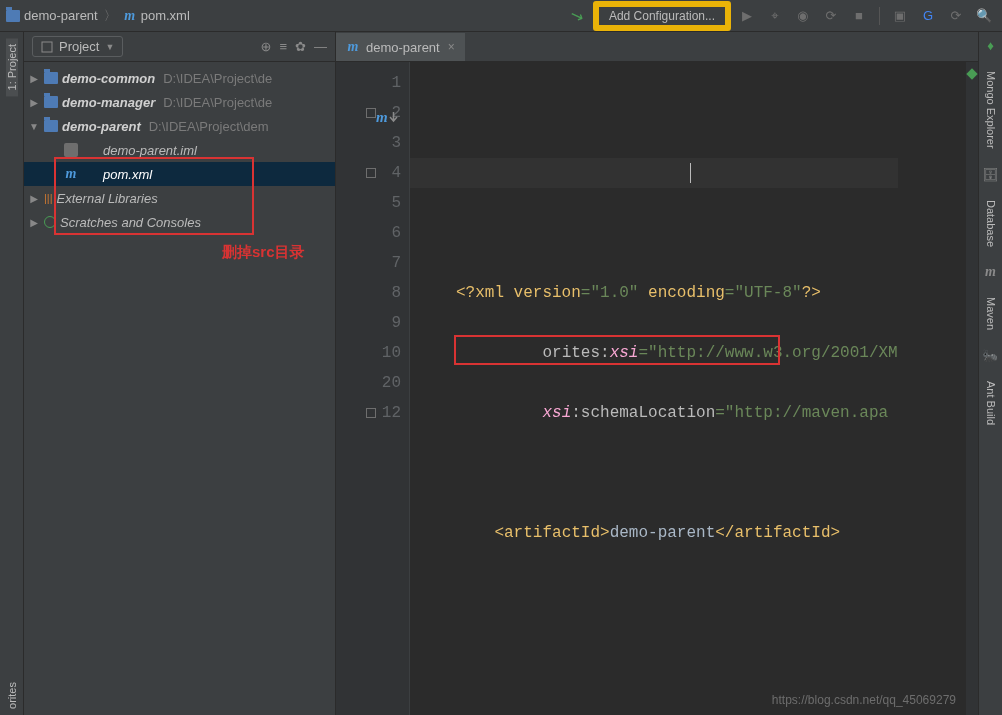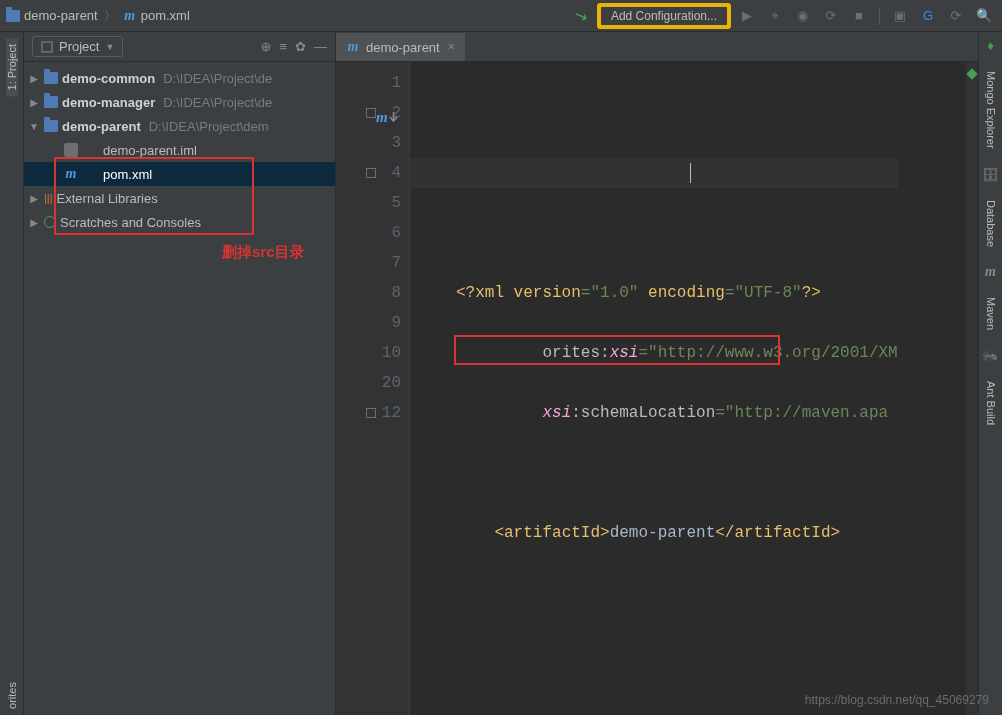--- a/index.html
+++ b/index.html
@@ -39,7 +39,7 @@
   }
   .add-config {
     padding: 2px 10px;
-    border: 4px solid #eab308;
+    border: 6px solid #eab308;
     border-radius: 3px;
     color:#bbb; font-size:12px;
     background:#3c3f41;

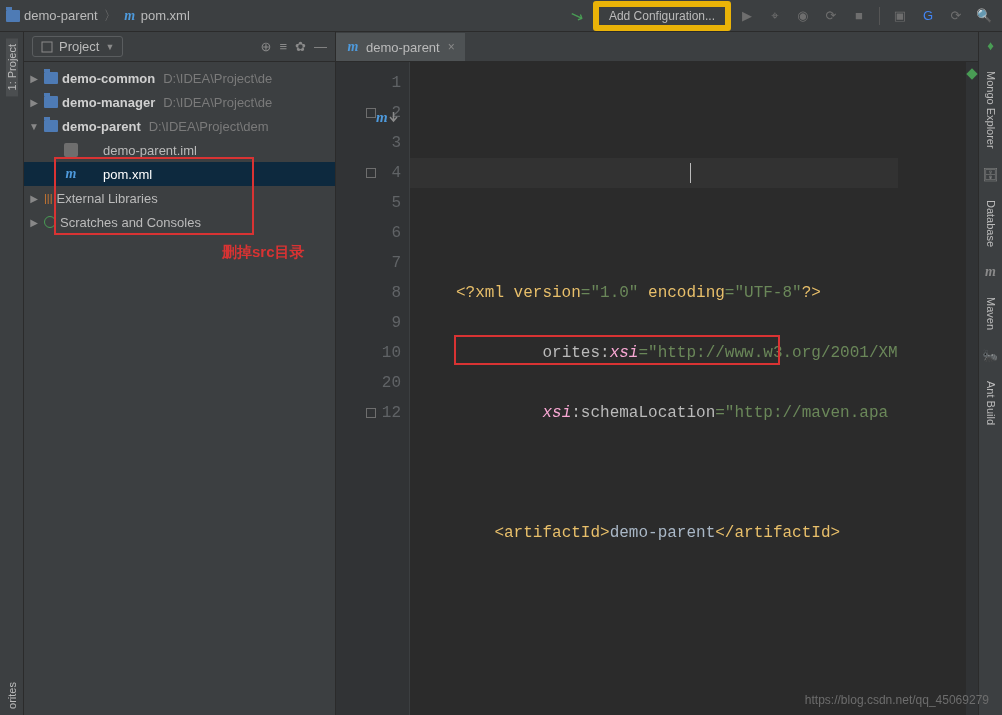--- a/index.html
+++ b/index.html
@@ -100,7 +100,7 @@
     position:relative;
   }
   .tree-arrow { width:12px; color:#888; font-size:10px; text-align:center;}
-  .tree-label { color:#bbb; }
+  .tree-label { color:#bbb;font-style:italic; }
   .tree-label.bold { font-weight:bold; color:#d0d0d0;}
   .tree-dim { color:#7a7a7a; margin-left:4px;}
   .tree-selected { background:#0d293e !important; }

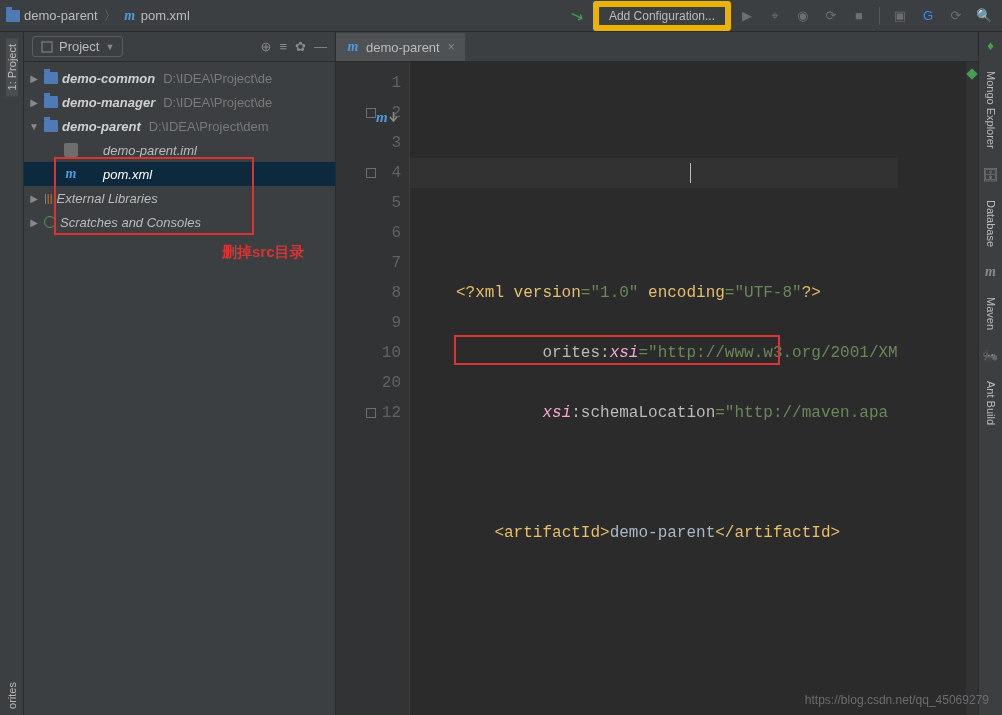--- a/index.html
+++ b/index.html
@@ -209,7 +209,7 @@
   .marker-line12{ top:calc(6px + 30px*11 + 10px);}
 
   .watermark {
-    position:absolute; right:13px; bottom:8px;
+    position:absolute; right:46px; bottom:8px;
     color:#6d6d6d; font-size:12px; font-family:Arial;
   }
 </style>

